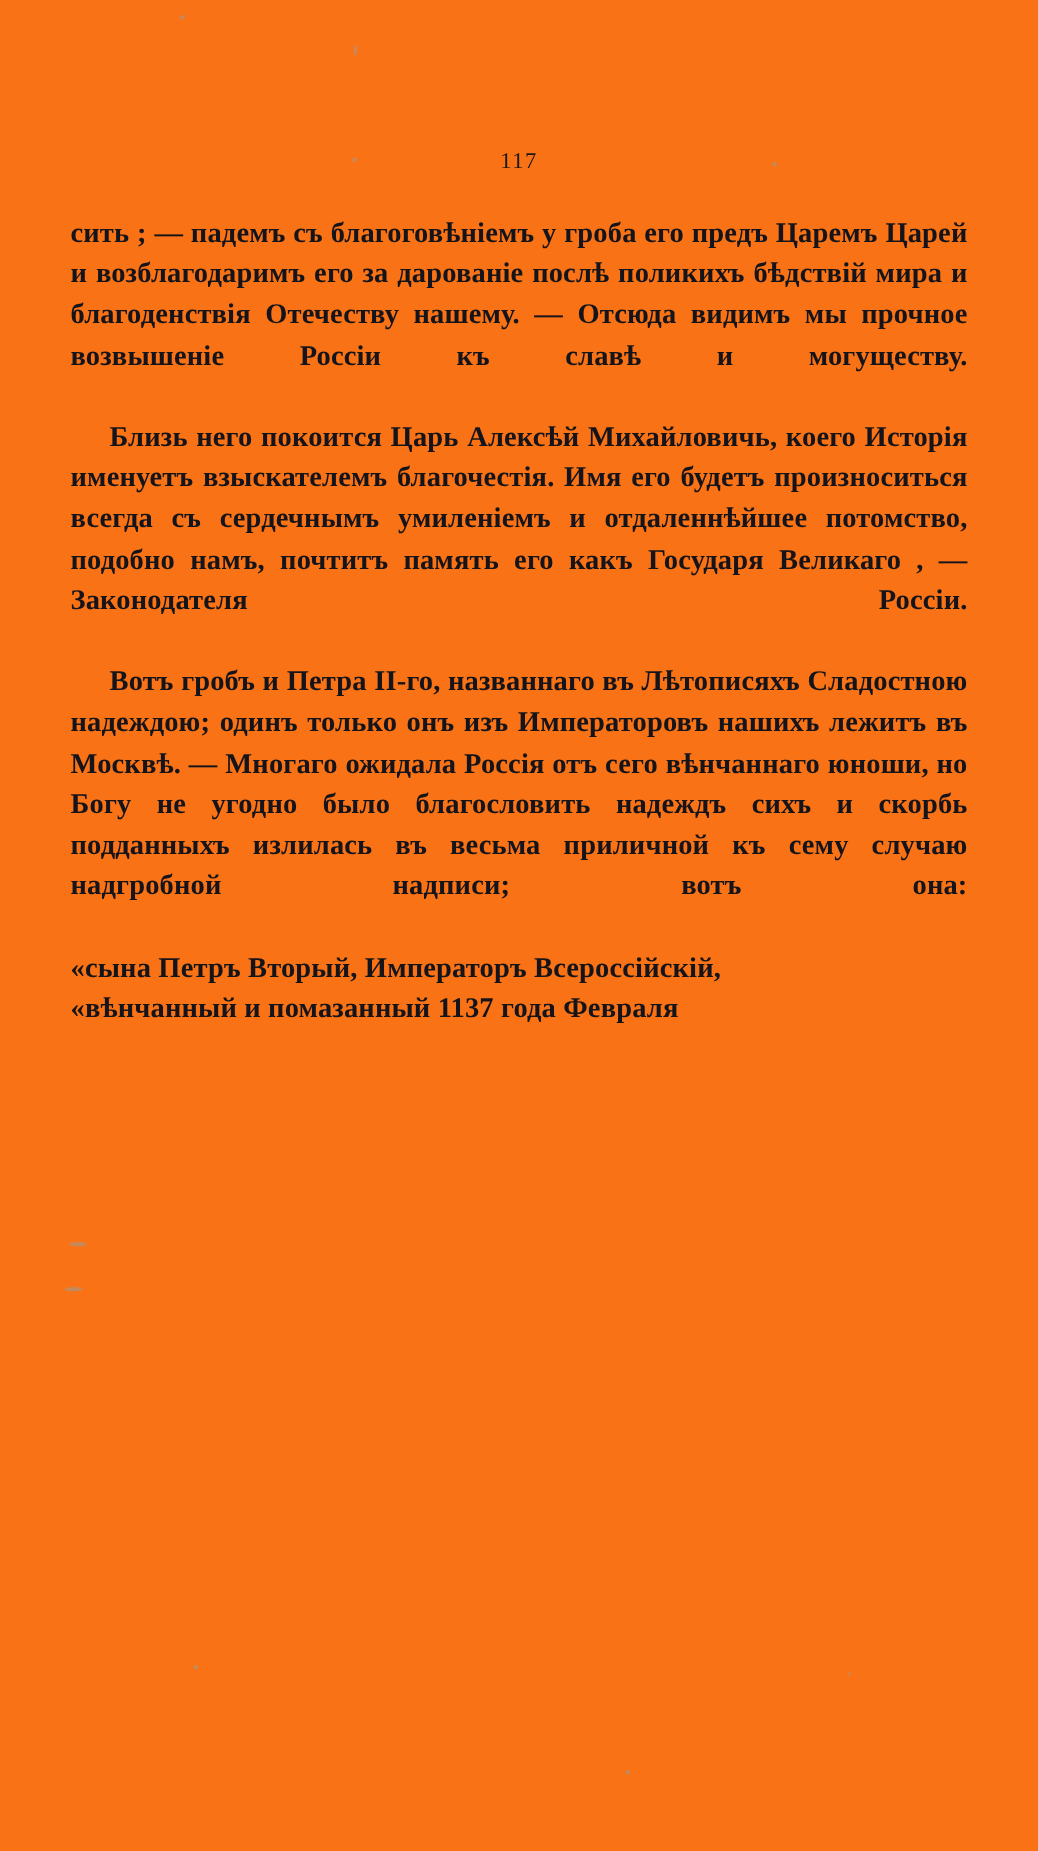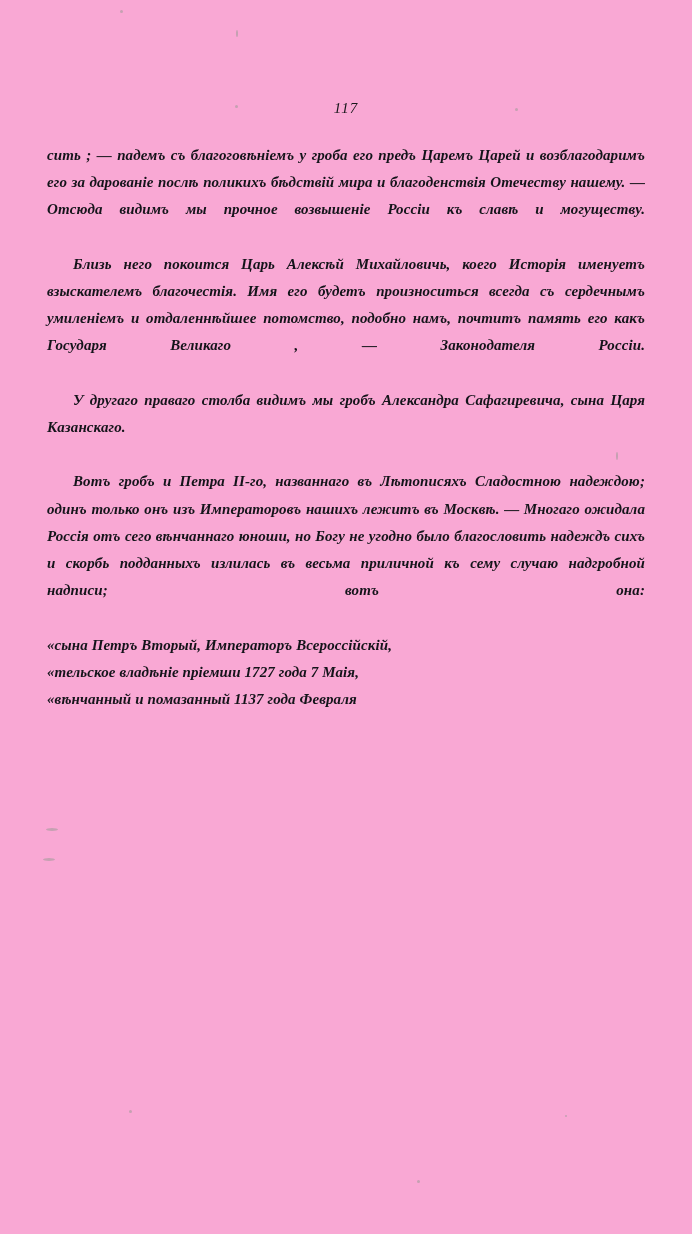--- a/index.html
+++ b/index.html
@@ -20,8 +20,7 @@
   .page {
     position: absolute;
     inset: 0;
-    background: #f9a8d4;
-    font-style: italic;
+    background: #f97316;
   }
 
   

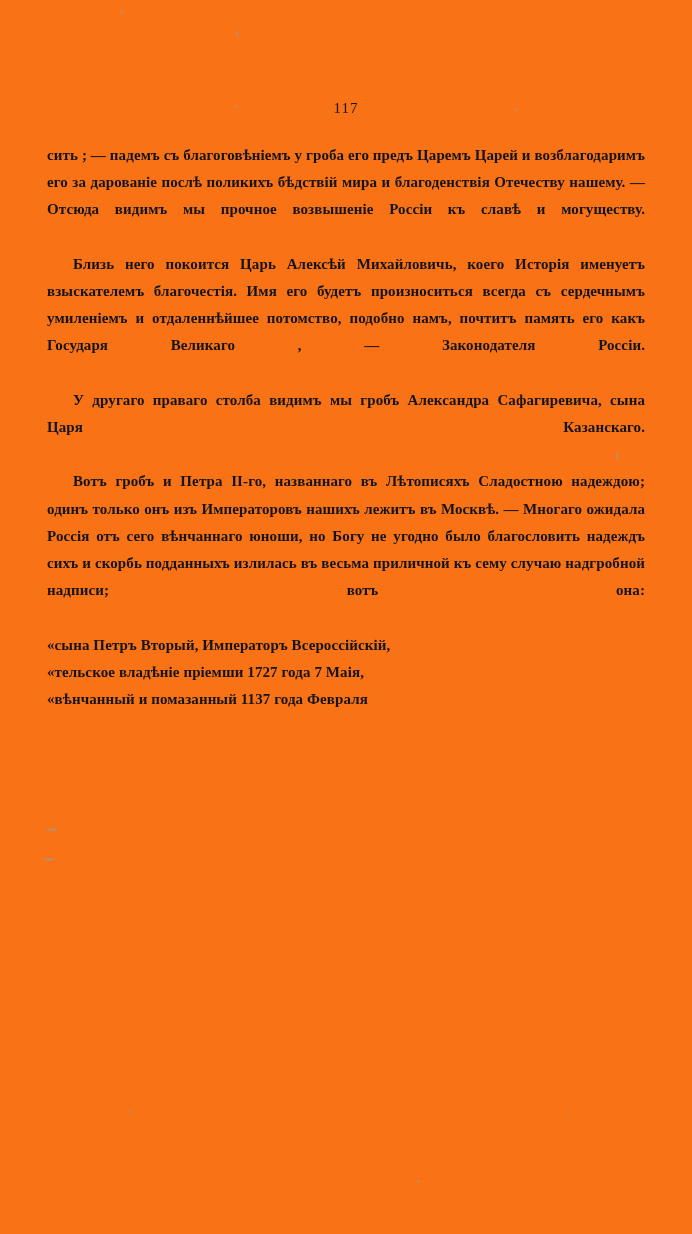--- a/index.html
+++ b/index.html
@@ -48,7 +48,7 @@
     top: 142px;
     left: 47px;
     width: 598px;
-    font-size: 15px;
+    font-size: 19px;
     line-height: 27.2px;
     color: #14141a;
     font-weight: 600;

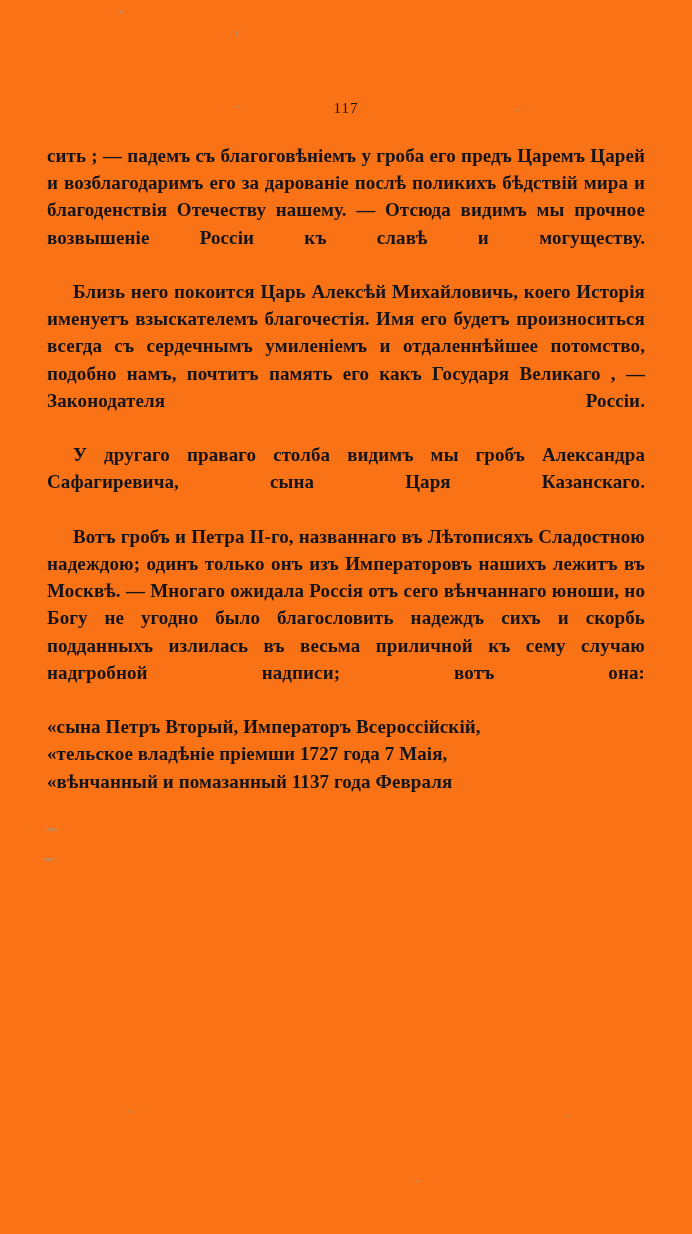--- a/index.html
+++ b/index.html
@@ -100,7 +100,6 @@
 
     <p class="para indent">Близь него покоится Царь Алексѣй Михайловичь, коего Исторія именуетъ взыскателемъ благочестія. Имя его будетъ произноситься всегда съ сердечнымъ умиленіемъ и отдаленнѣйшее потомство, подобно намъ, почтитъ память его какъ Государя Великаго , — Законодателя Россіи.</p>
 
-    <p class="para indent">У другаго праваго столба видимъ мы гробъ Александра Сафагиревича, сына Царя Казанскаго.</p>
 
 
     <p class="para indent">Вотъ гробъ и Петра II-го, названнаго въ Лѣтописяхъ Сладостною надеждою; одинъ только онъ изъ Императоровъ нашихъ лежитъ въ Москвѣ. — Многаго ожидала Россія отъ сего вѣнчаннаго юноши, но Богу не угодно было благословить надеждъ сихъ и скорбь подданныхъ излилась въ весьма приличной къ сему случаю надгробной надписи; вотъ она:</p>

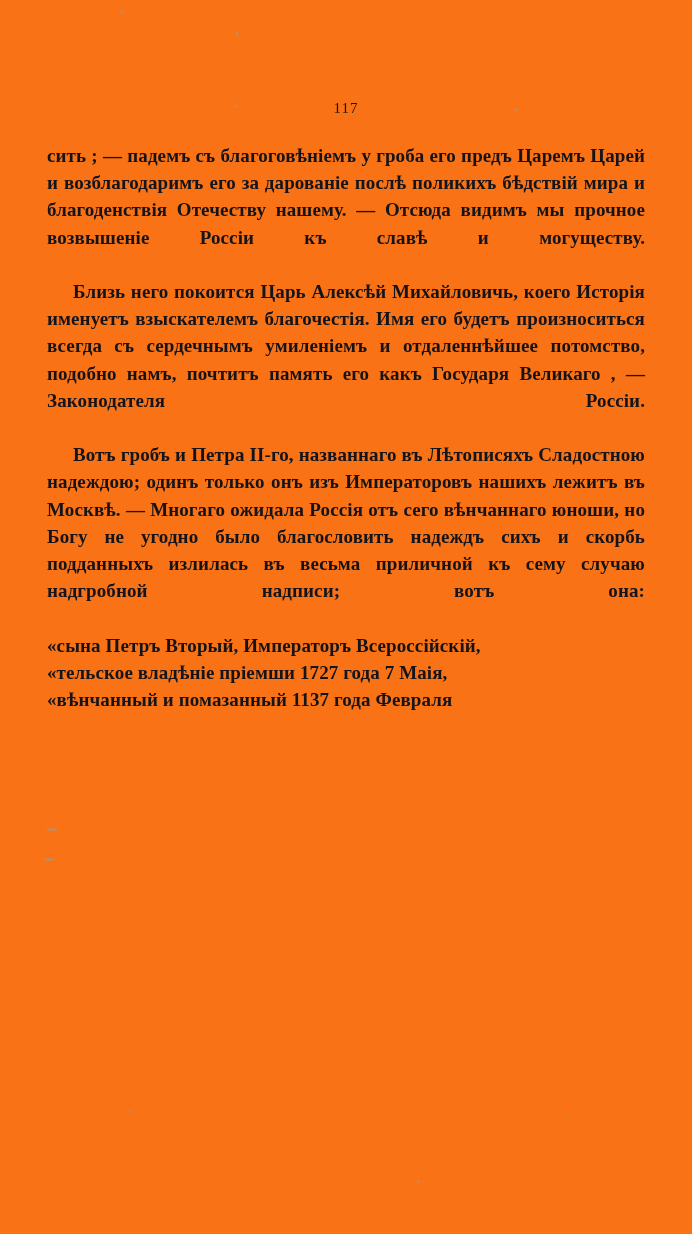--- a/index.html
+++ b/index.html
@@ -106,7 +106,6 @@
 
     <div class="quote-block">
       <p class="para lastline">«сына Петръ Вторый, Императоръ Всероссійскій,</p>
-      <p class="para lastline">«тельское владѣніе пріемши 1727 года 7 Маія,</p>
       <p class="para lastline">«вѣнчанный и помазанный 1137 года Февраля</p>
     </div>
 

